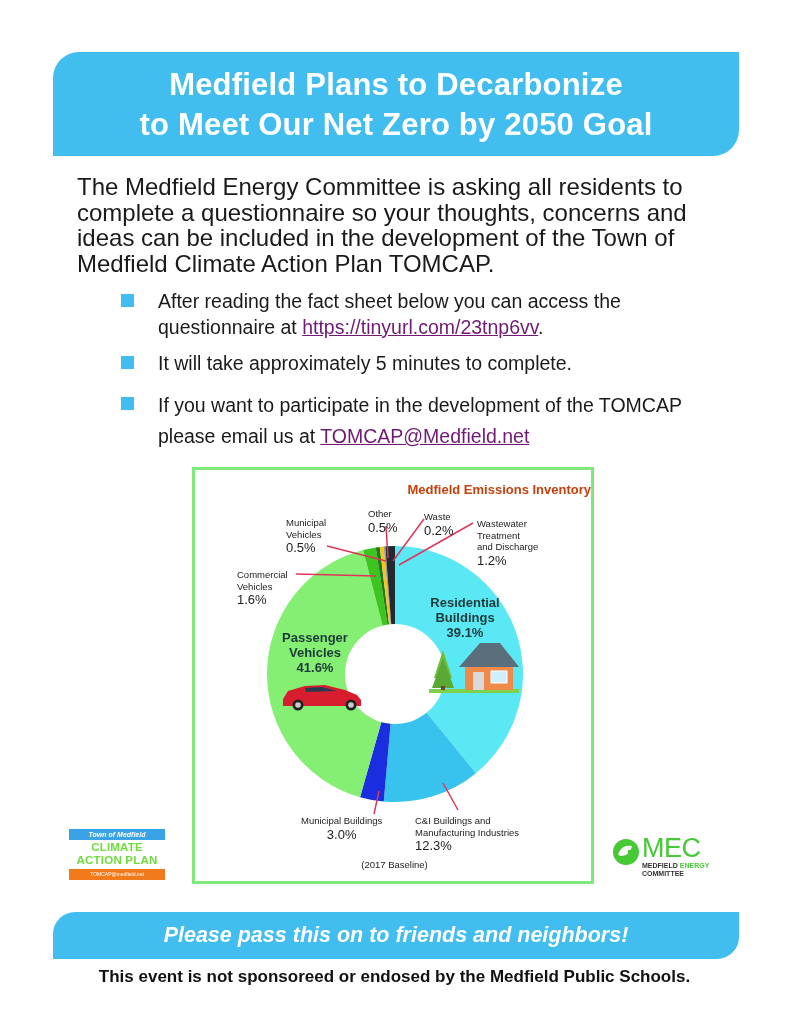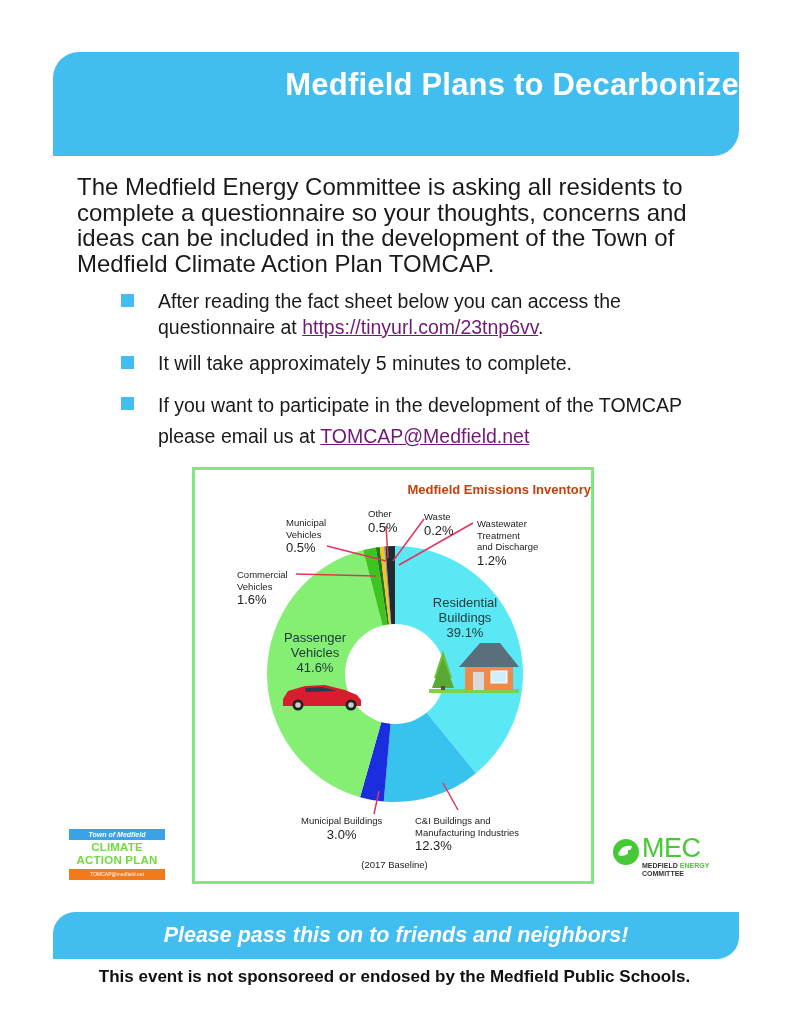--- a/index.html
+++ b/index.html
@@ -6,7 +6,7 @@
   body{width:789px;height:1024px;position:relative;overflow:hidden;font-family:"Liberation Sans", sans-serif;color:#1a1a1a;}
   .hdr{position:absolute;left:53px;top:52px;width:686px;height:104px;background:#41bdef;border-radius:26px 0 26px 0;color:#fff;text-align:center;}
   .hdr .t{font-family:"Liberation Sans", sans-serif;font-weight:bold;font-size:31px;line-height:40px;letter-spacing:0.2px;}
-  .hdr .l1{margin-top:13px;text-align:right;}
+  .hdr .l1{margin-top:13px;}
   .intro{position:absolute;left:77px;top:174px;width:650px;font-size:24px;line-height:25.5px;color:#1a1a1a;}
   .bul{position:absolute;left:121px;width:600px;font-size:19.5px;line-height:26px;}
   .bul .sq{position:absolute;left:0;top:6px;width:13px;height:13px;background:#41bdef;}

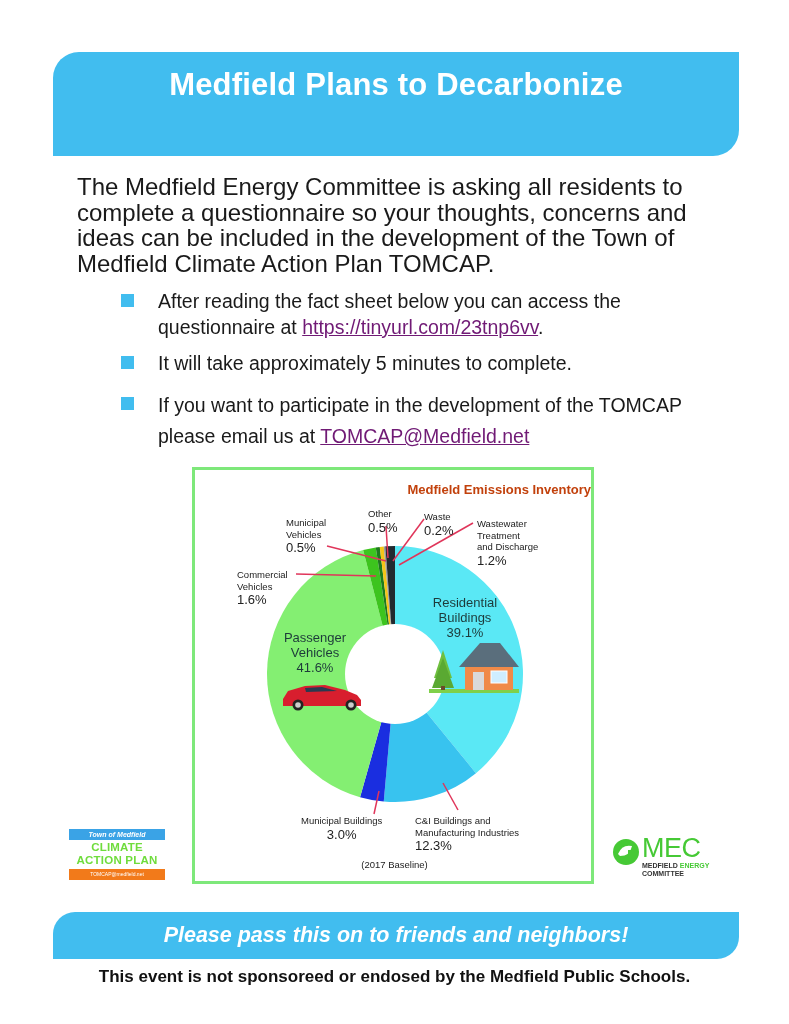--- a/index.html
+++ b/index.html
@@ -34,6 +34,7 @@
 
 <div class="hdr">
   <div class="t l1">Medfield Plans to Decarbonize</div>
+  <div class="t">to Meet Our Net Zero by 2050 Goal</div>
 </div>
 
 <div class="intro">The Medfield Energy Committee is asking all residents to complete a questionnaire so your thoughts, concerns and ideas can be included in the development of the Town of Medfield Climate Action Plan TOMCAP.</div>

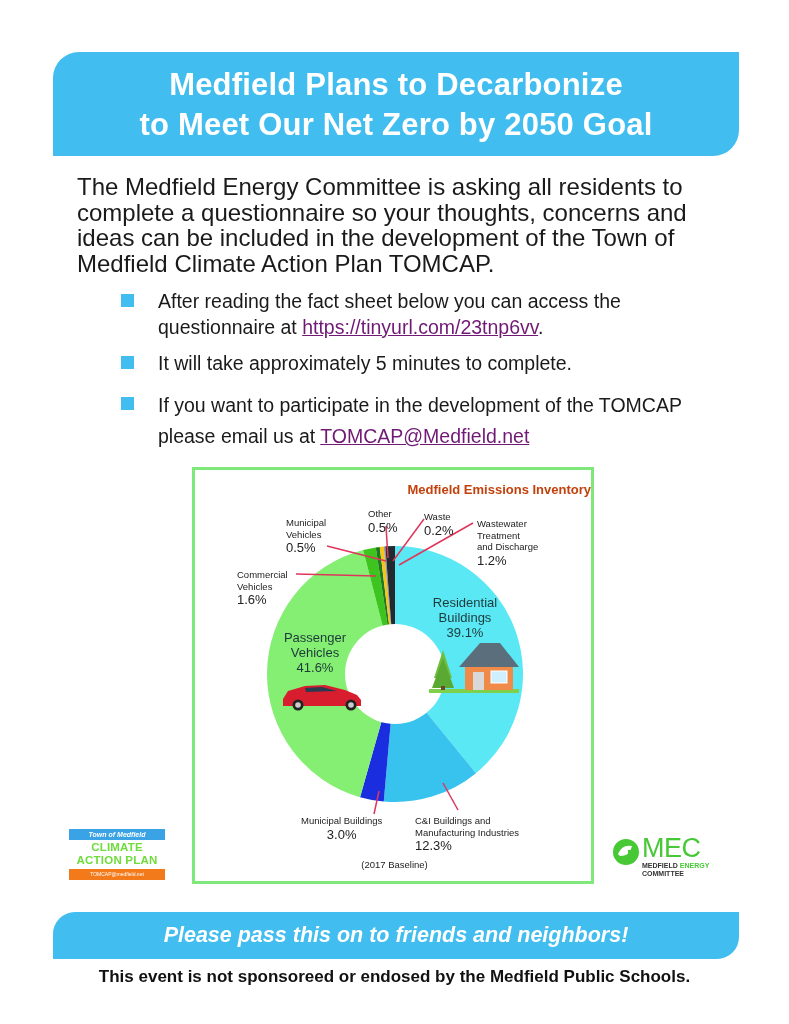--- a/index.html
+++ b/index.html
@@ -16,7 +16,7 @@
   .ctitle{position:absolute;left:0;width:100%;top:12px;text-align:right;color:#c2410c;font-weight:bold;font-size:13px;}
   .lbl{position:absolute;font-weight:normal;font-size:9.5px;line-height:11.5px;color:#222;}
   .lbl .v{font-size:13px;line-height:15px;}
-  .big{position:absolute;font-weight:normal;font-size:13px;line-height:15px;text-align:center;color:#1d3a3a;}
+  .big{position:absolute;font-weight:bold;font-size:13px;line-height:15px;text-align:center;color:#1d3a3a;}
   svg{position:absolute;}
   .logo1{position:absolute;left:69px;top:829px;width:96px;height:52px;}
   .l1a{position:absolute;left:0;top:0;width:96px;height:11px;background:#3aa3e6;color:#fff;font-size:7px;font-weight:bold;text-align:center;line-height:11px;font-style:italic;}

